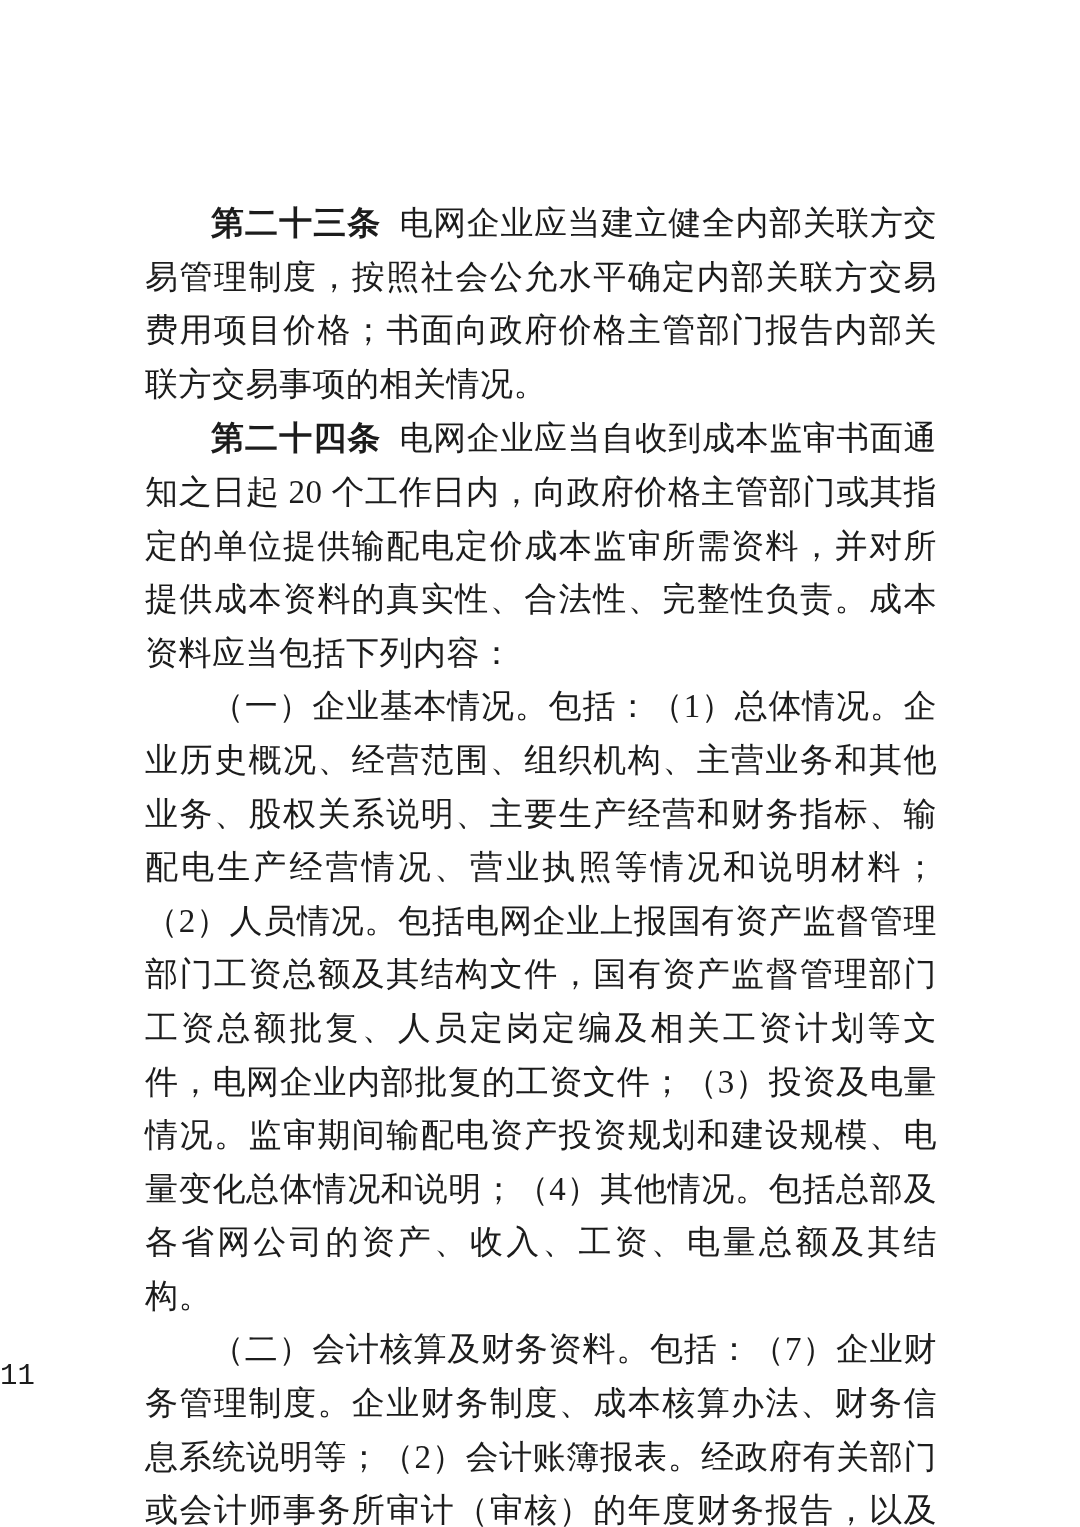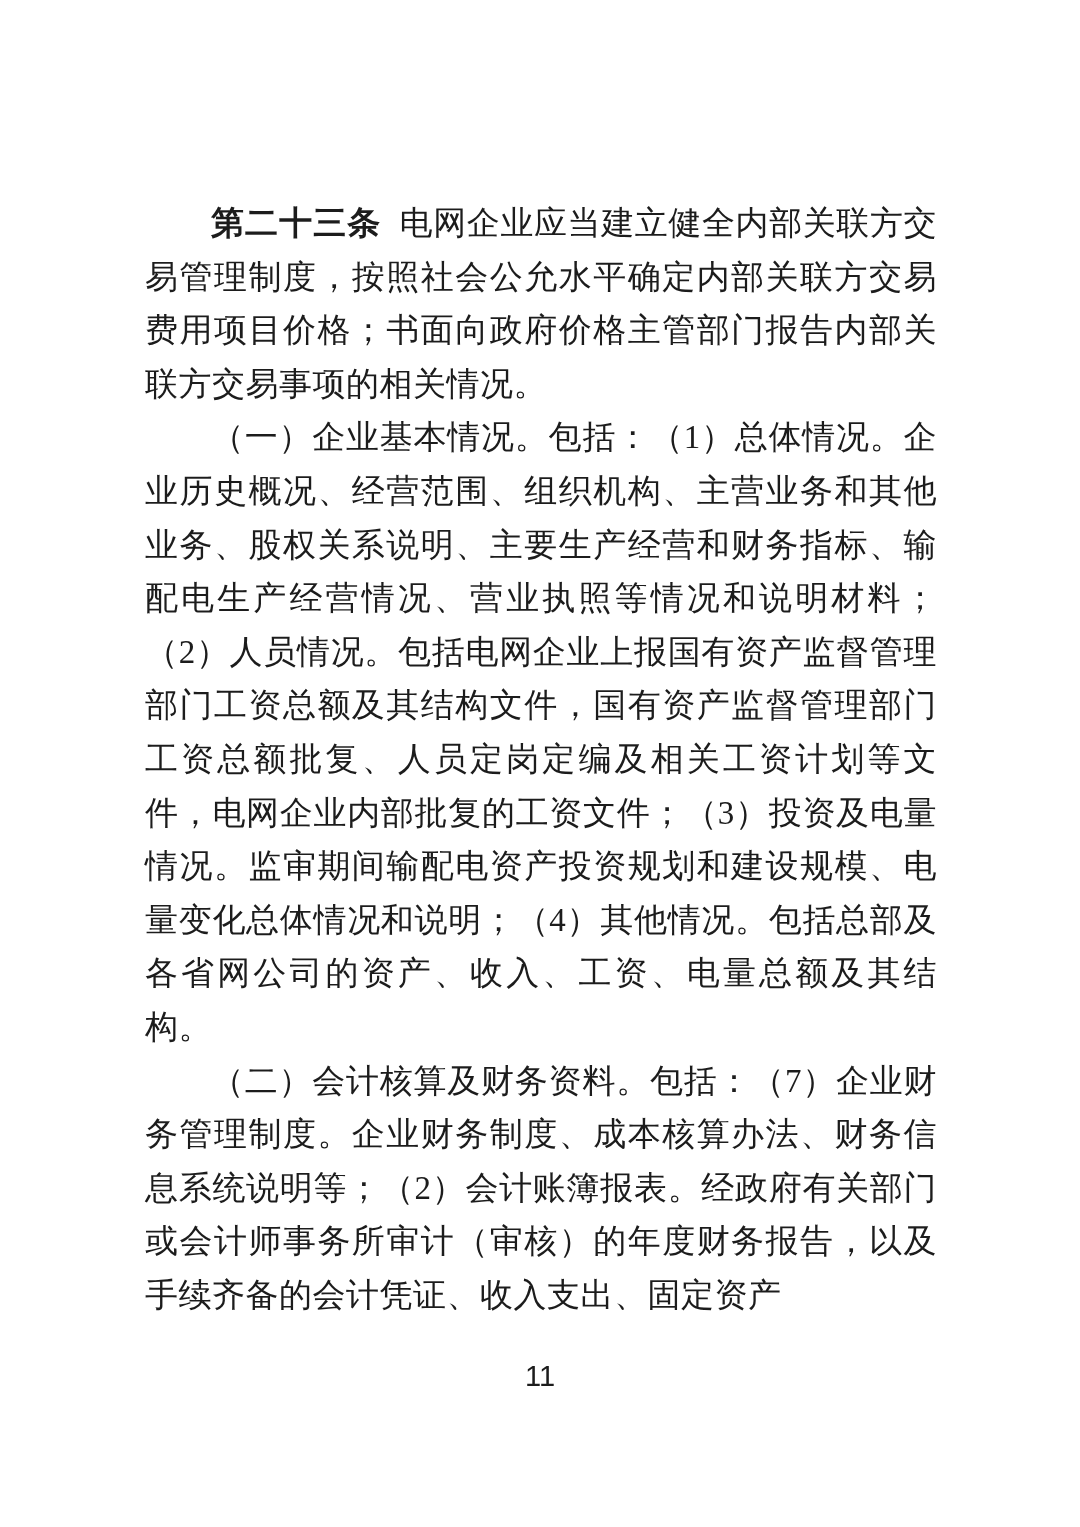--- a/index.html
+++ b/index.html
@@ -56,6 +56,7 @@
 
     <p class="para"><span class="article-lead">第二十三条</span><span>电网企业应当建立健全内部关联方交易管理制度，按照社会公允水平确定内部关联方交易费用项目价格；书面向政府价格主管部门报告内部关联方交易事项的相关情况。</span></p>
 
+    <p class="para"><span class="article-lead">第二十四条</span><span>电网企业应当自收到成本监审书面通知之日起 20 个工作日内，向政府价格主管部门或其指定的单位提供输配电定价成本监审所需资料，并对所提供成本资料的真实性、合法性、完整性负责。成本资料应当包括下列内容：</span></p>
 
     <p class="para"><span>（一）企业基本情况。包括：（1）总体情况。企业历史概况、经营范围、组织机构、主营业务和其他业务、股权关系说明、主要生产经营和财务指标、输配电生产经营情况、营业执照等情况和说明材料；（2）人员情况。包括电网企业上报国有资产监督管理部门工资总额及其结构文件，国有资产监督管理部门工资总额批复、人员定岗定编及相关工资计划等文件，电网企业内部批复的工资文件；（3）投资及电量情况。监审期间输配电资产投资规划和建设规模、电量变化总体情况和说明；（4）其他情况。包括总部及各省网公司的资产、收入、工资、电量总额及其结构。</span></p>
 

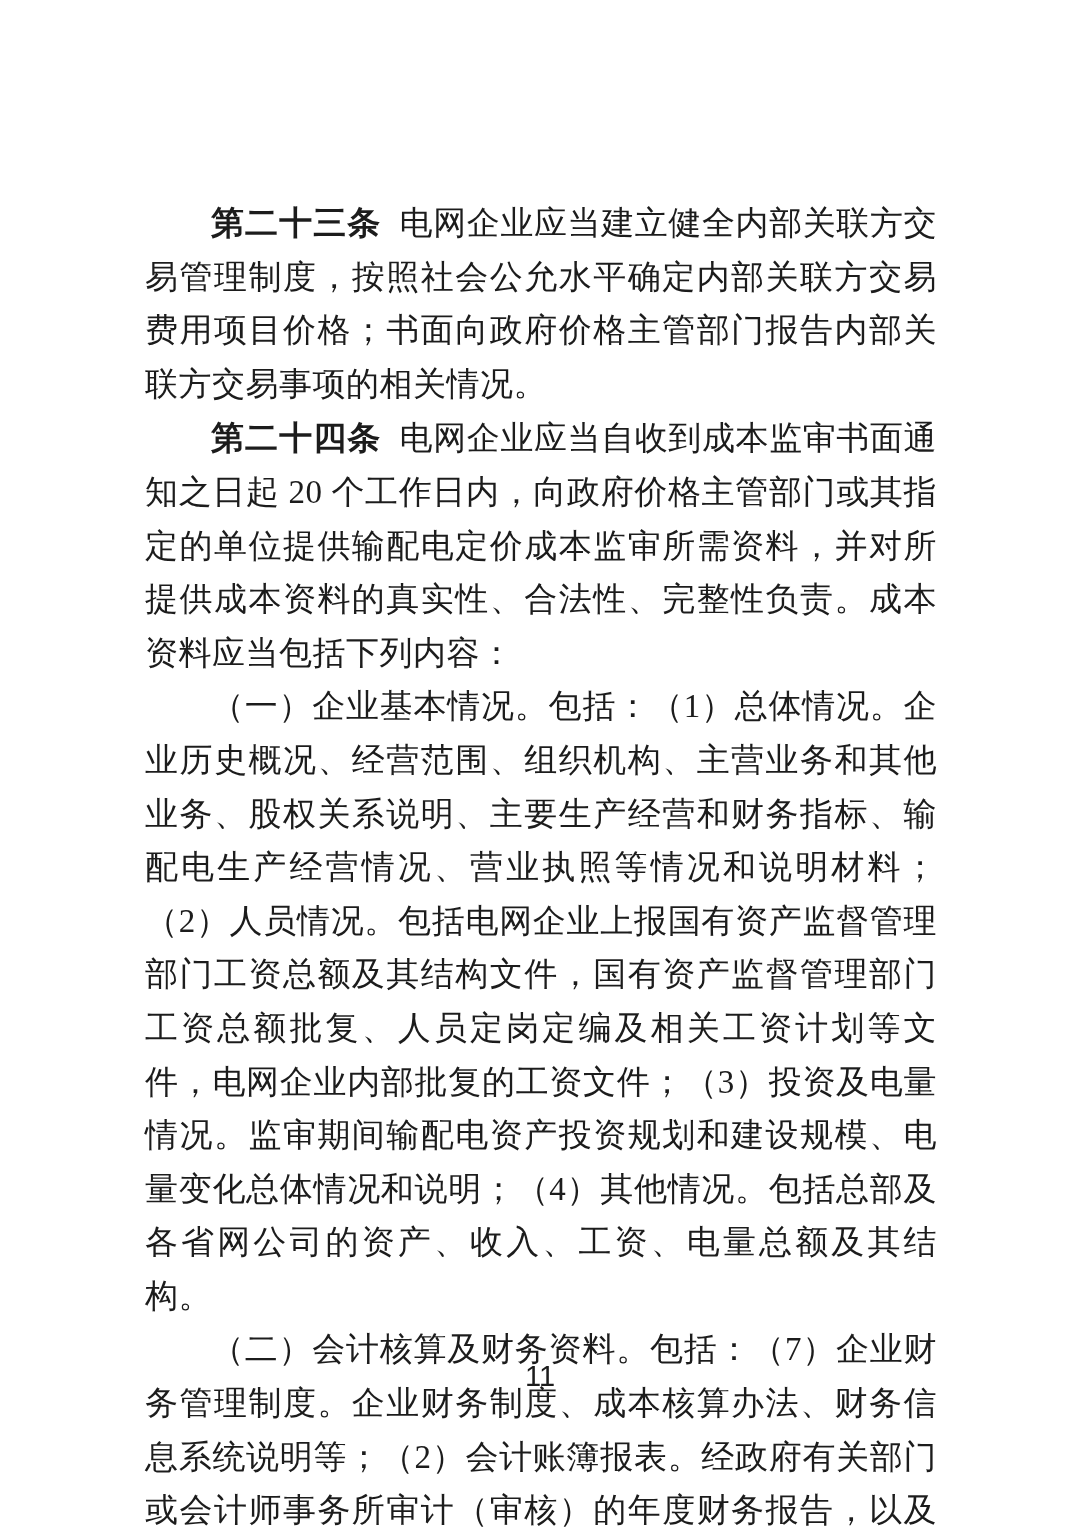--- a/index.html
+++ b/index.html
@@ -42,10 +42,9 @@
     left: 0;
     right: 0;
     top: 1360px;
-    text-align: center;
     font-size: 29px;
     color: #1c1c1c;
-    font-family: Liberation Sans, sans-serif;
+    font-family: Liberation Mono, monospace;
   }
 </style>
 </head>

